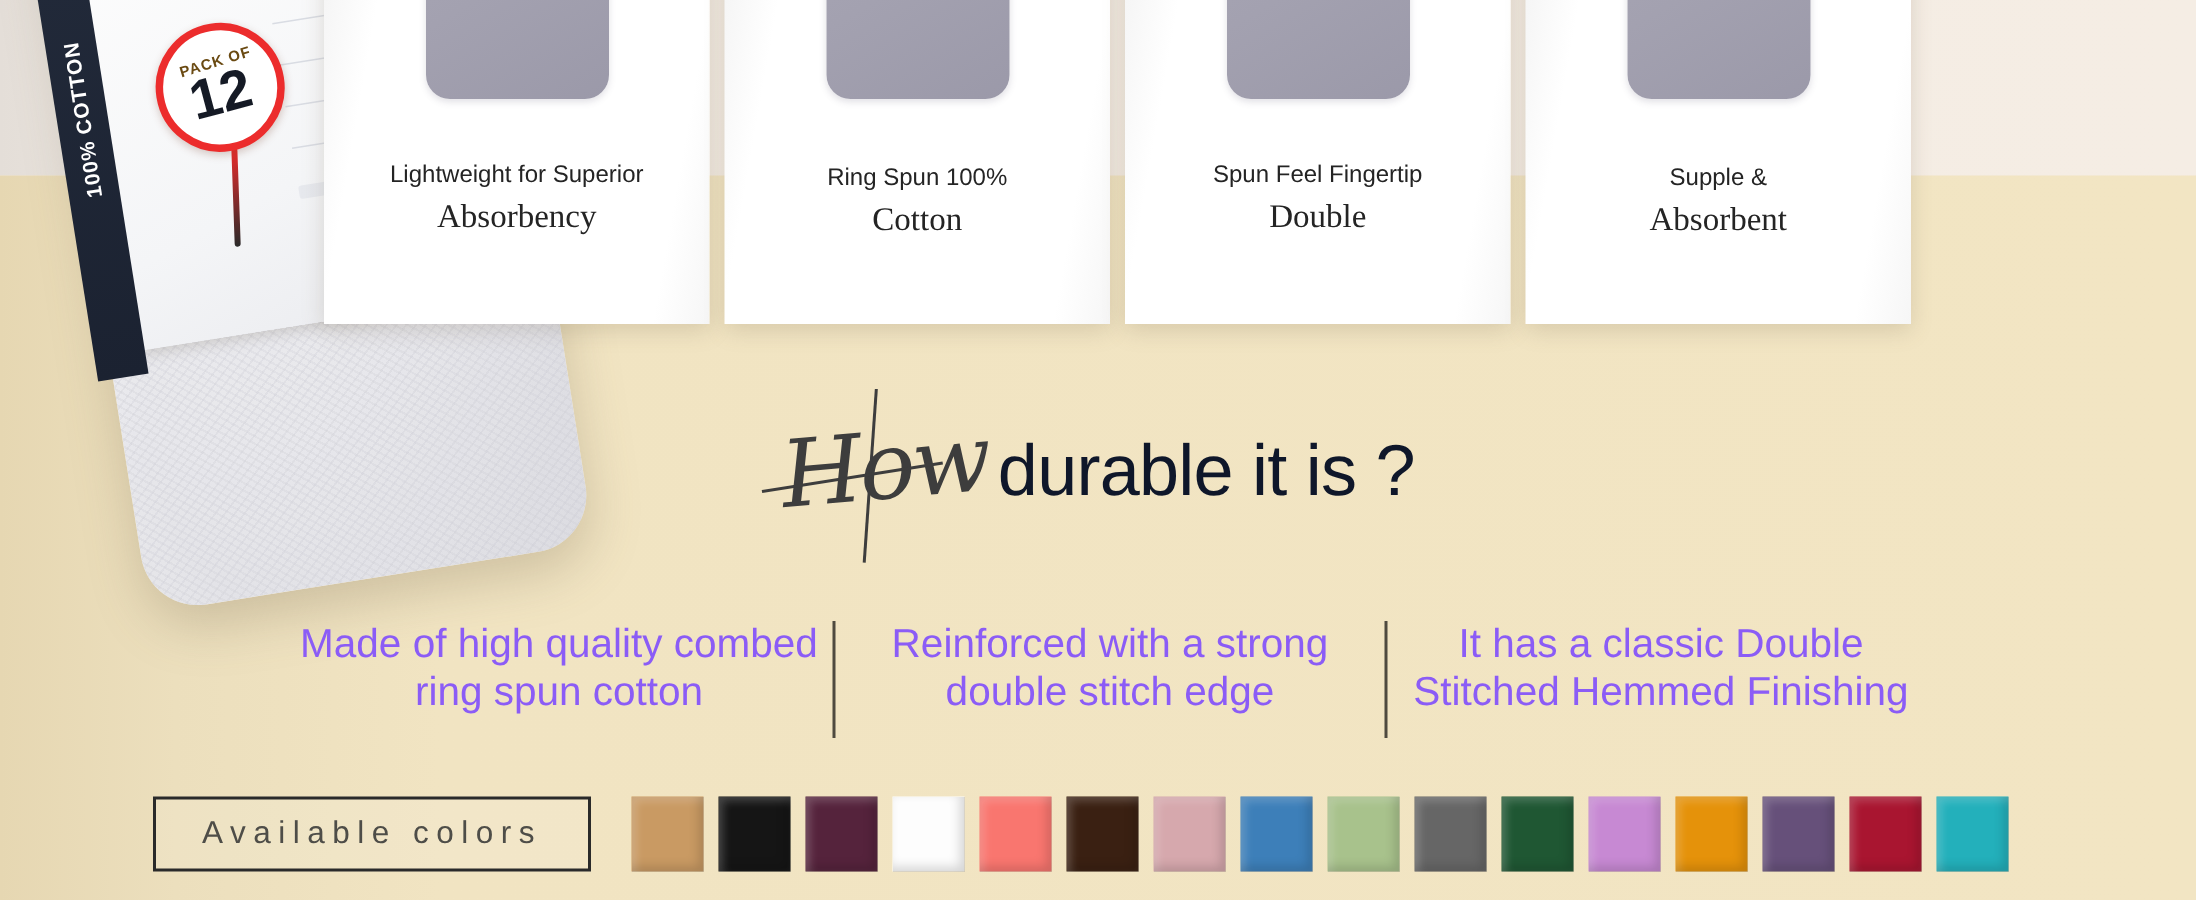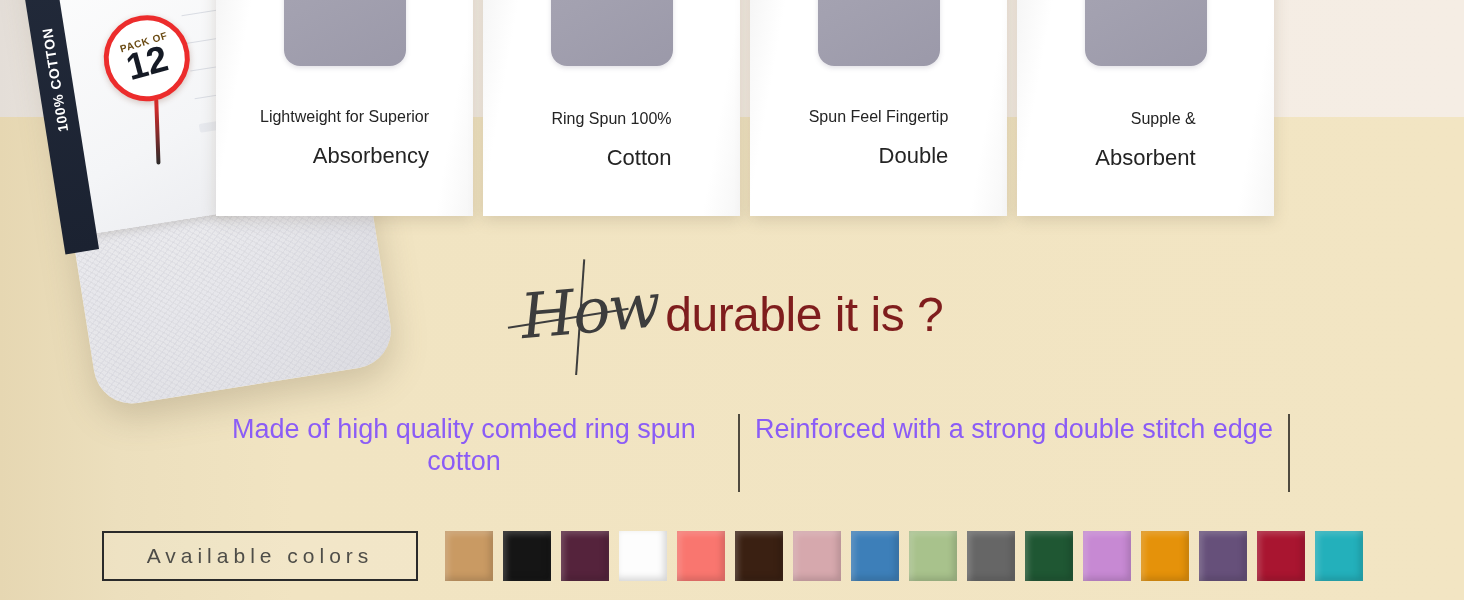--- a/index.html
+++ b/index.html
@@ -111,7 +111,7 @@
   }
   .icon-tile svg{ width:84px; height:84px; display:block; }
   .card-text{
-    margin-top:42px; text-align:right; color:#242424;
+    margin-top:42px; text-align:center; color:#242424;
     line-height:1.14;
   }
   .card-text .l1{ font-size:16px; font-weight:400; display:block; }

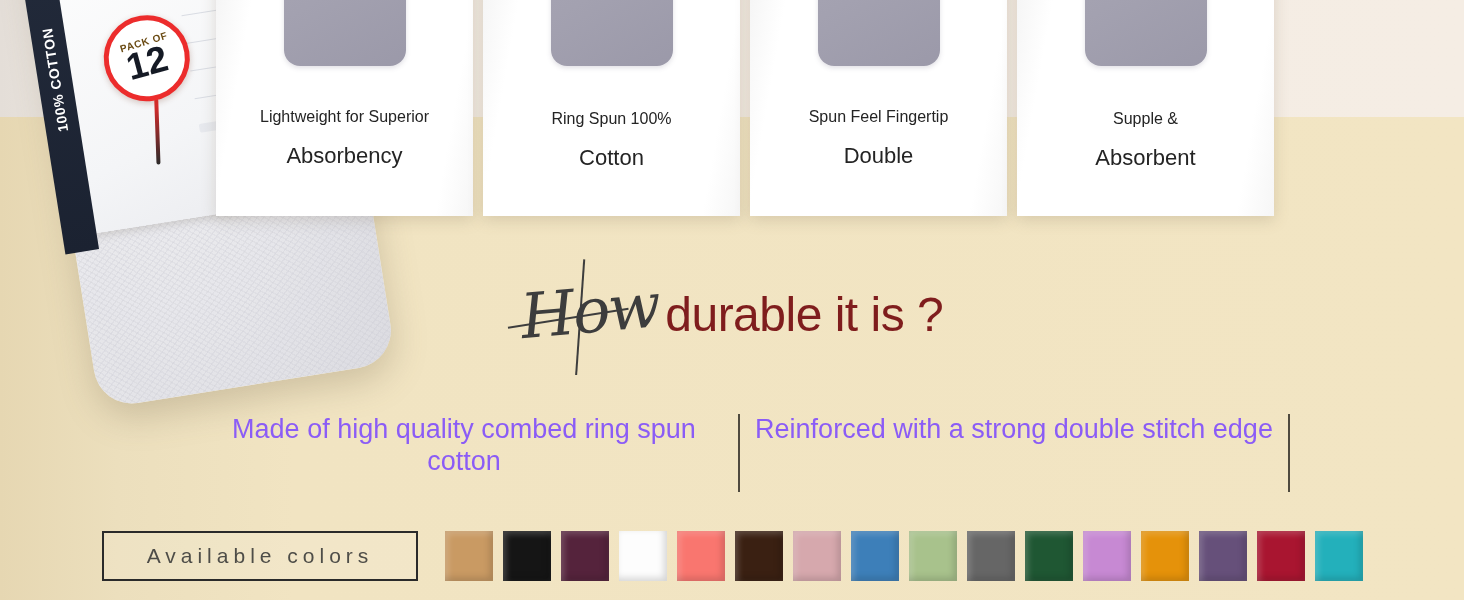--- a/index.html
+++ b/index.html
@@ -115,7 +115,7 @@
     line-height:1.14;
   }
   .card-text .l1{ font-size:16px; font-weight:400; display:block; }
-  .card-text .l2{ font-size:22px; font-weight:400; display:block; margin-top:17px;}
+  .card-text .l2{ font-size:22px; font-weight:400; display:block; margin-top:5px;font-family:Liberation Serif, serif;}
   .card:nth-child(2) .card-text,
   .card:nth-child(4) .card-text{ margin-top:44px; }
 

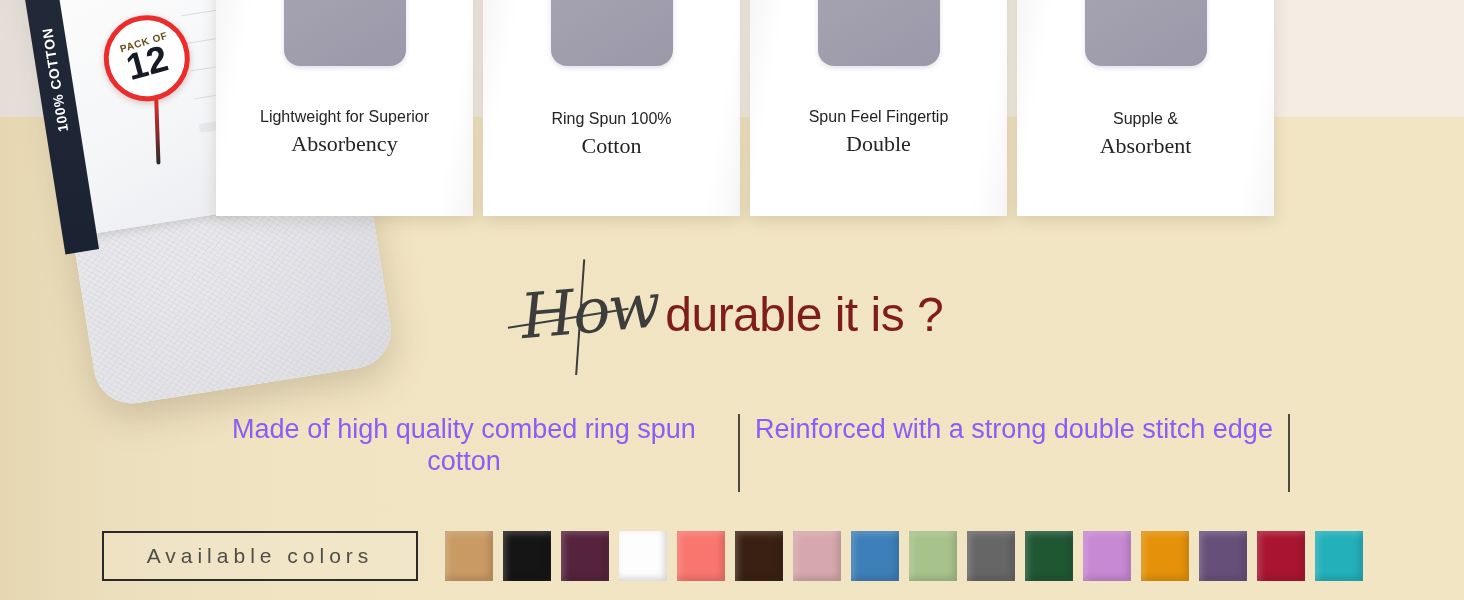--- a/index.html
+++ b/index.html
@@ -142,7 +142,7 @@
     transform:rotate(9deg);
   }
   .heading-rest{
-    font-size:48px; color:#7f1d1d; letter-spacing:-.5px;
+    font-size:48px; color:#0f172a; letter-spacing:-.5px;
   }
 
   

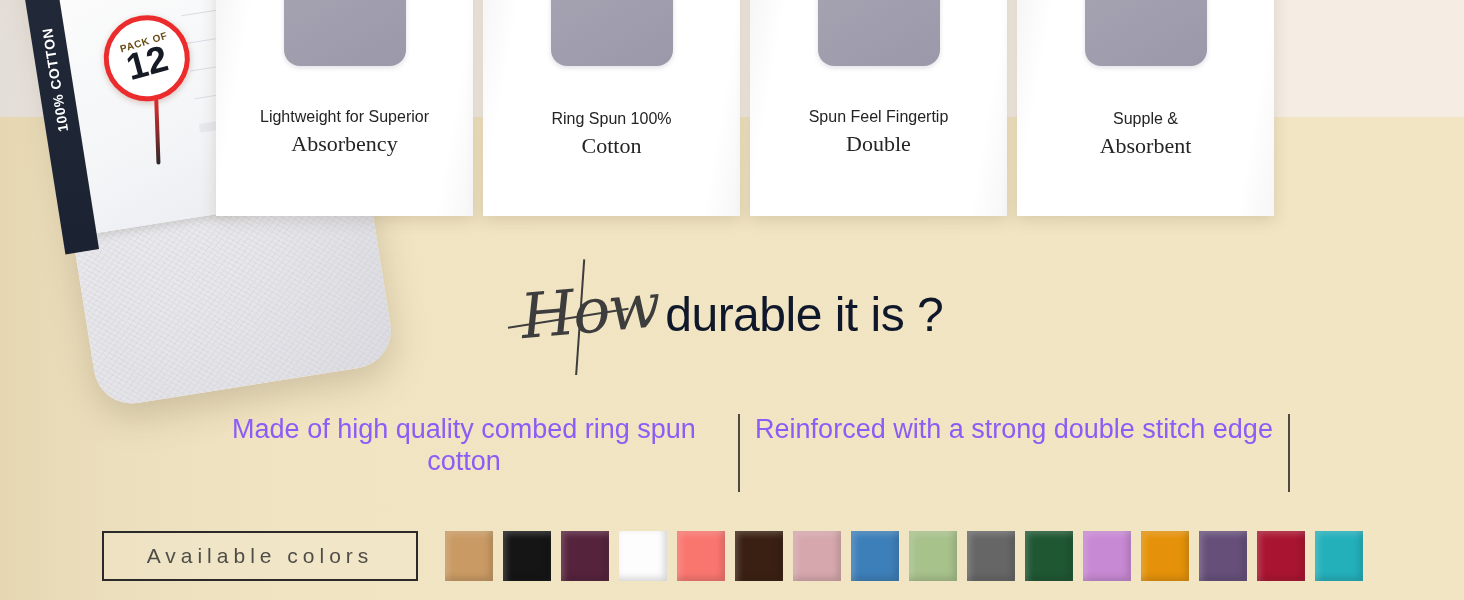--- a/index.html
+++ b/index.html
@@ -274,6 +274,7 @@
   <div class="vdivider"></div>
   <div class="feature">Reinforced with a strong double stitch edge</div>
   <div class="vdivider"></div>
+  <div class="feature">It has a classic Double Stitched Hemmed Finishing</div>
 </div>
 
 <div class="colors-row">

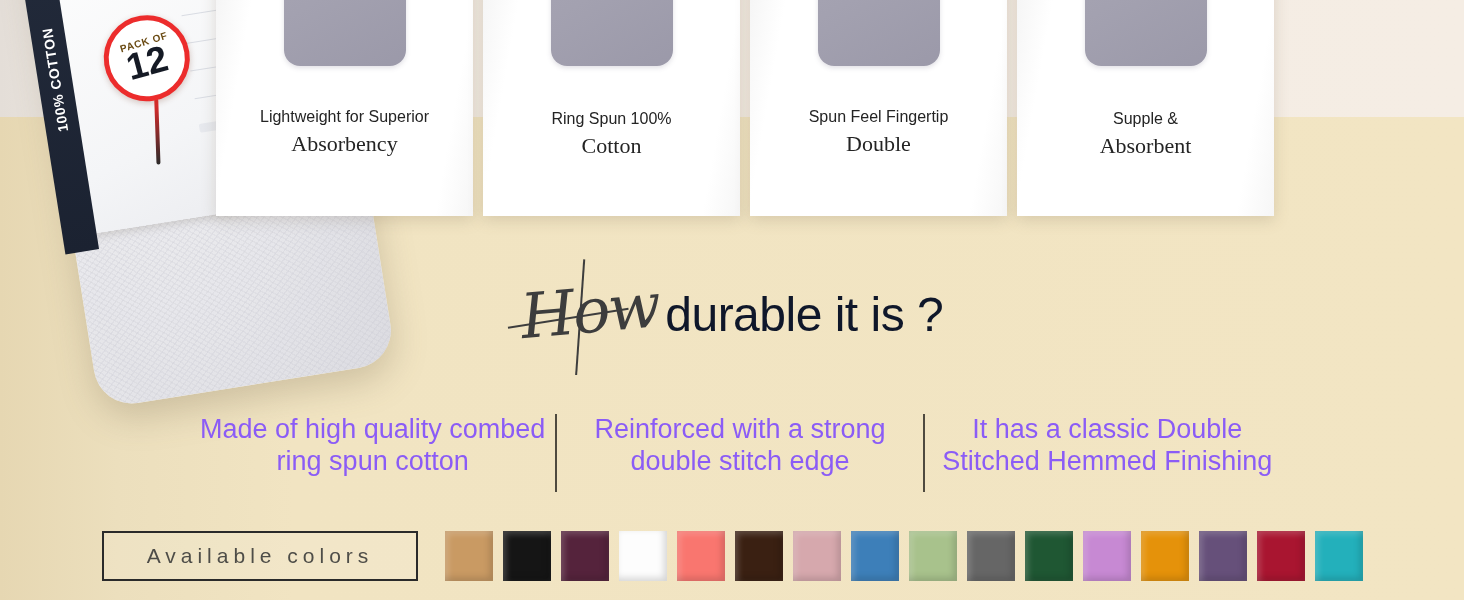--- a/index.html
+++ b/index.html
@@ -164,7 +164,7 @@
     position:absolute; left:102px; top:531px; display:flex; align-items:center;
   }
   .colors-label{
-    width:316px; height:50px; border:2px solid #2a2a2a;
+    width:292px; height:50px; border:2px solid #2a2a2a;
     background:rgba(255,255,255,.10);
     display:flex; align-items:center; justify-content:center;
     font-size:21px; color:#4e4d48; letter-spacing:5px;

